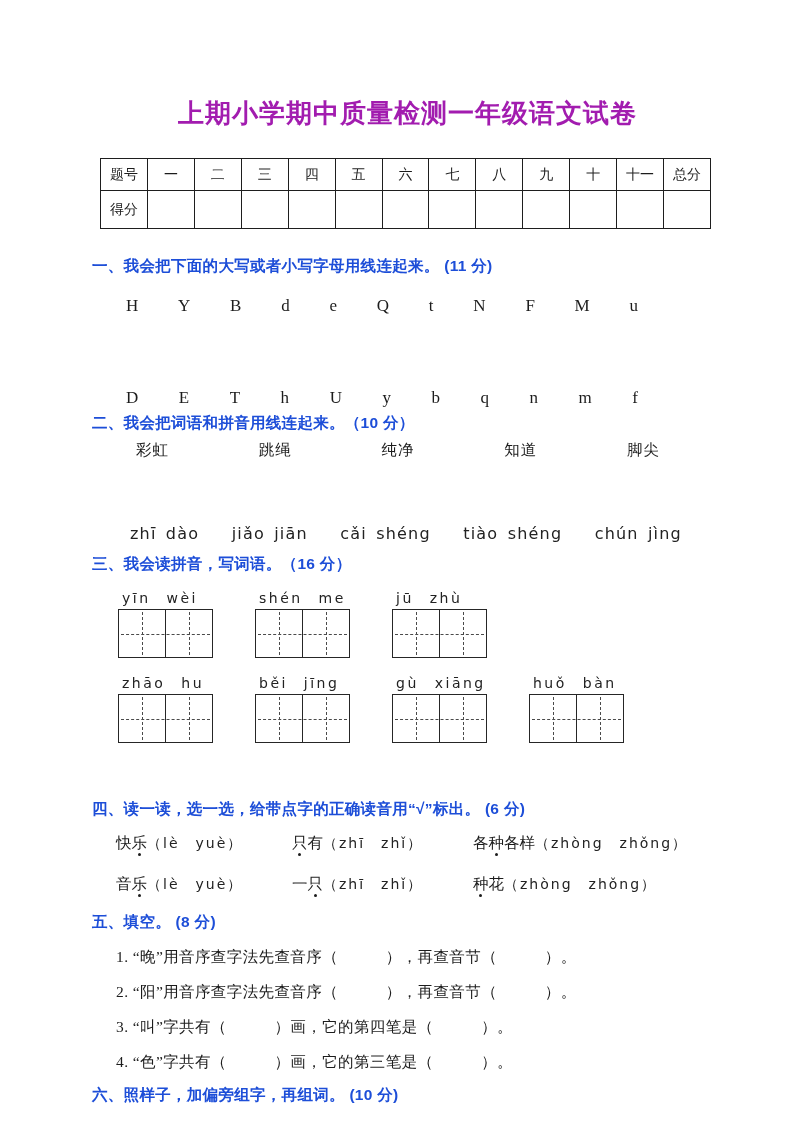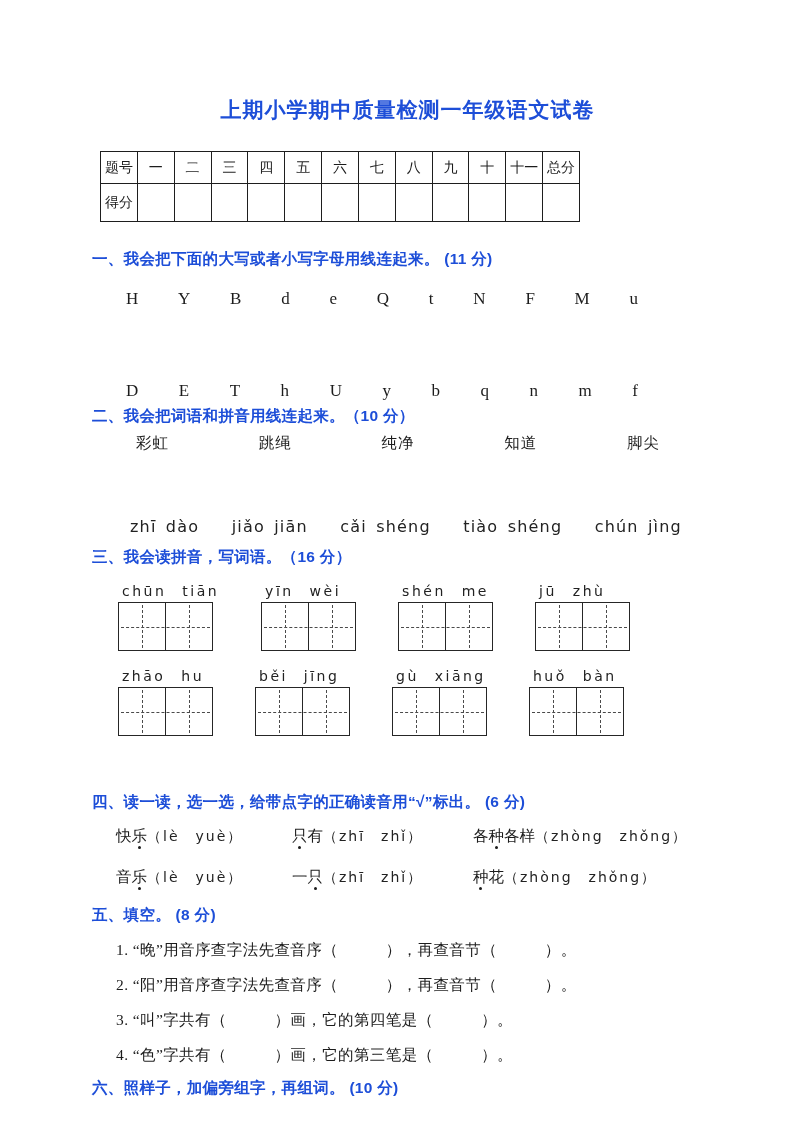--- a/index.html
+++ b/index.html
@@ -22,9 +22,9 @@
     text-align: center;
     font-family: "Liberation Sans", sans-serif;
     font-weight: 700;
-    font-size: 21px;
+    font-size: 26px;
     letter-spacing: 1px;
-    color: #1d4ed8;
+    color: #a21caf;
   }
   
   table.score {

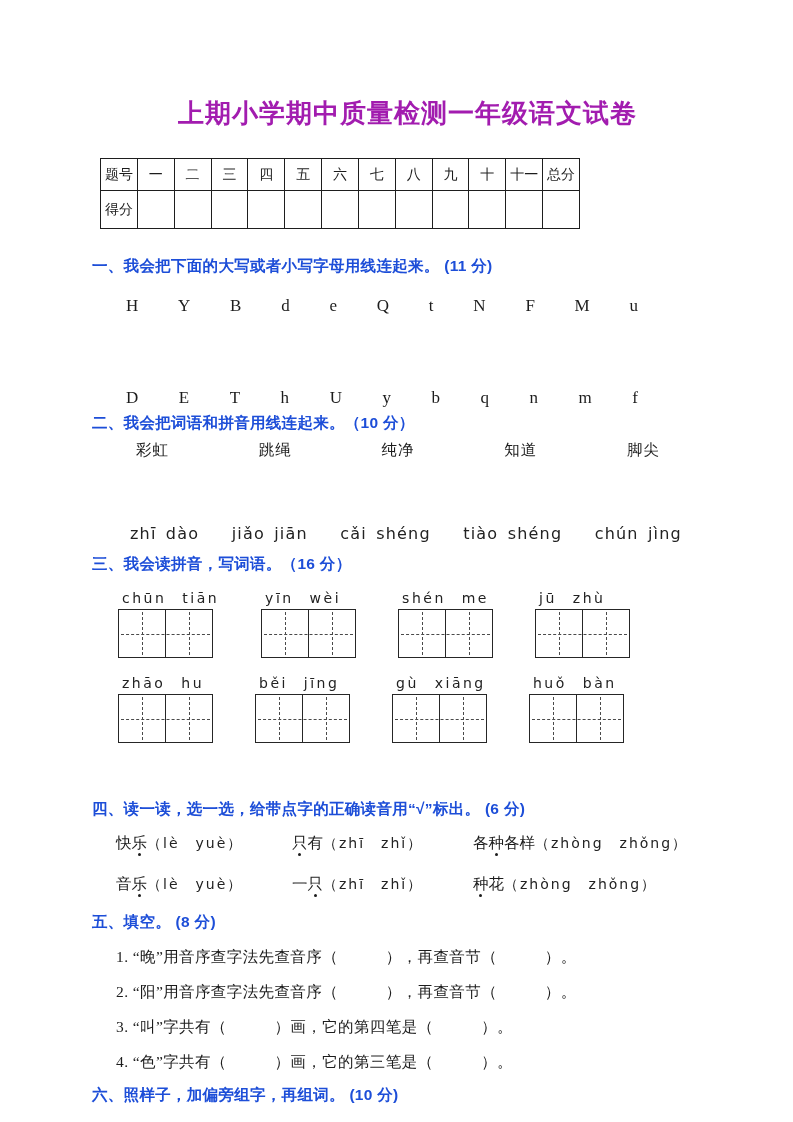--- a/index.html
+++ b/index.html
@@ -31,7 +31,7 @@
     margin: 27px 0 0 8px;
     border-collapse: collapse;
     table-layout: fixed;
-    width: 480px;
+    width: 611px;
   }
   table.score td {
     border: 1.4px solid #1e1e1e;

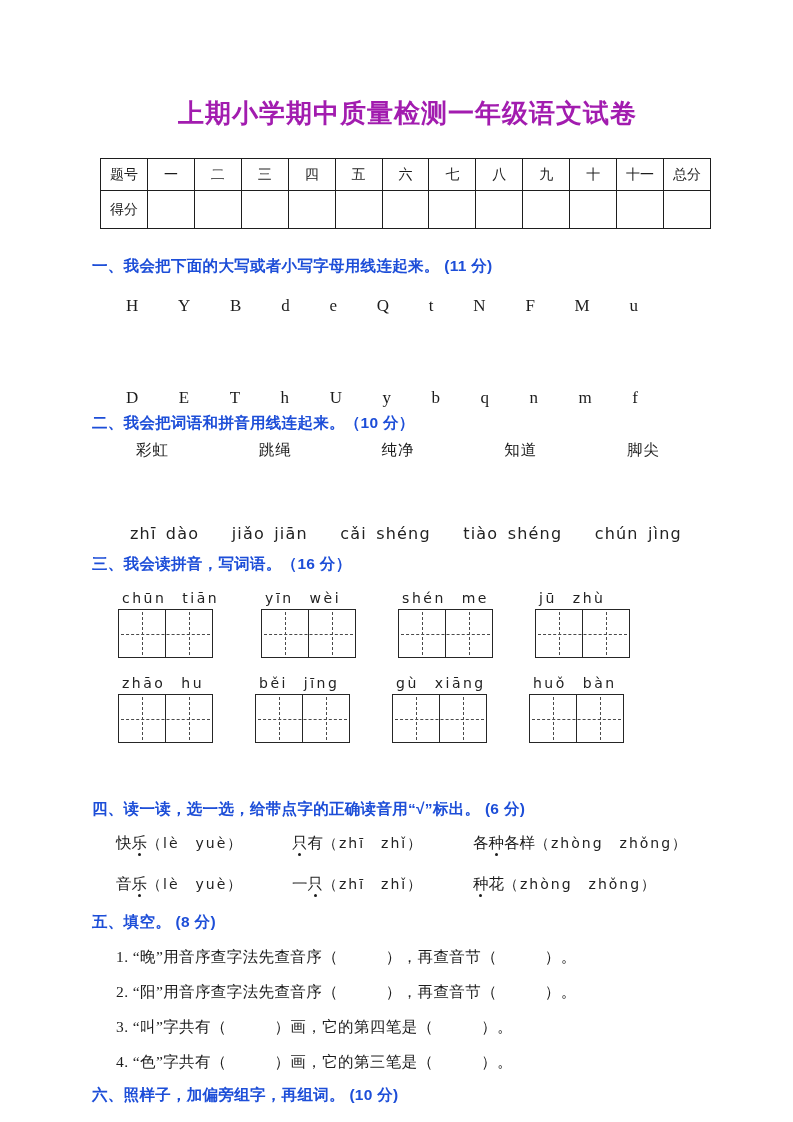--- a/index.html
+++ b/index.html
@@ -254,13 +254,6 @@
   <div class="sec-h h3">三、我会读拼音，写词语。（16 分）</div>
   <div class="grids-row">
     <div class="grid-group">
-      <div class="grid-label">chūn tiān</div>
-      <div class="tian">
-        <div class="cell"></div>
-        <div class="cell"></div>
-      </div>
-    </div>
-    <div class="grid-group">
       <div class="grid-label">yīn wèi</div>
       <div class="tian">
         <div class="cell"></div>

